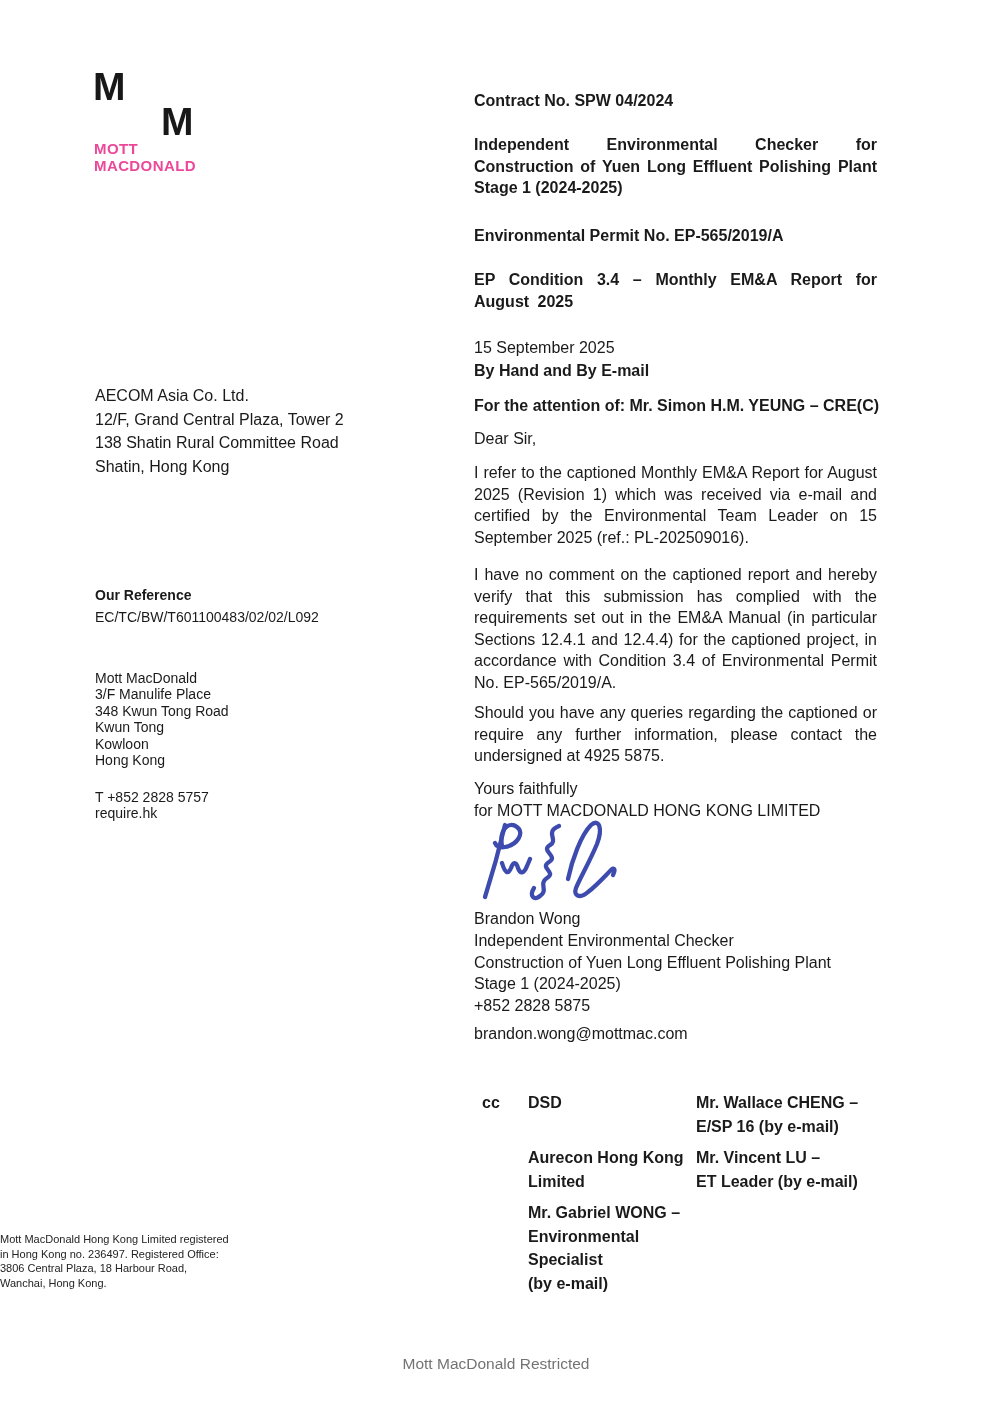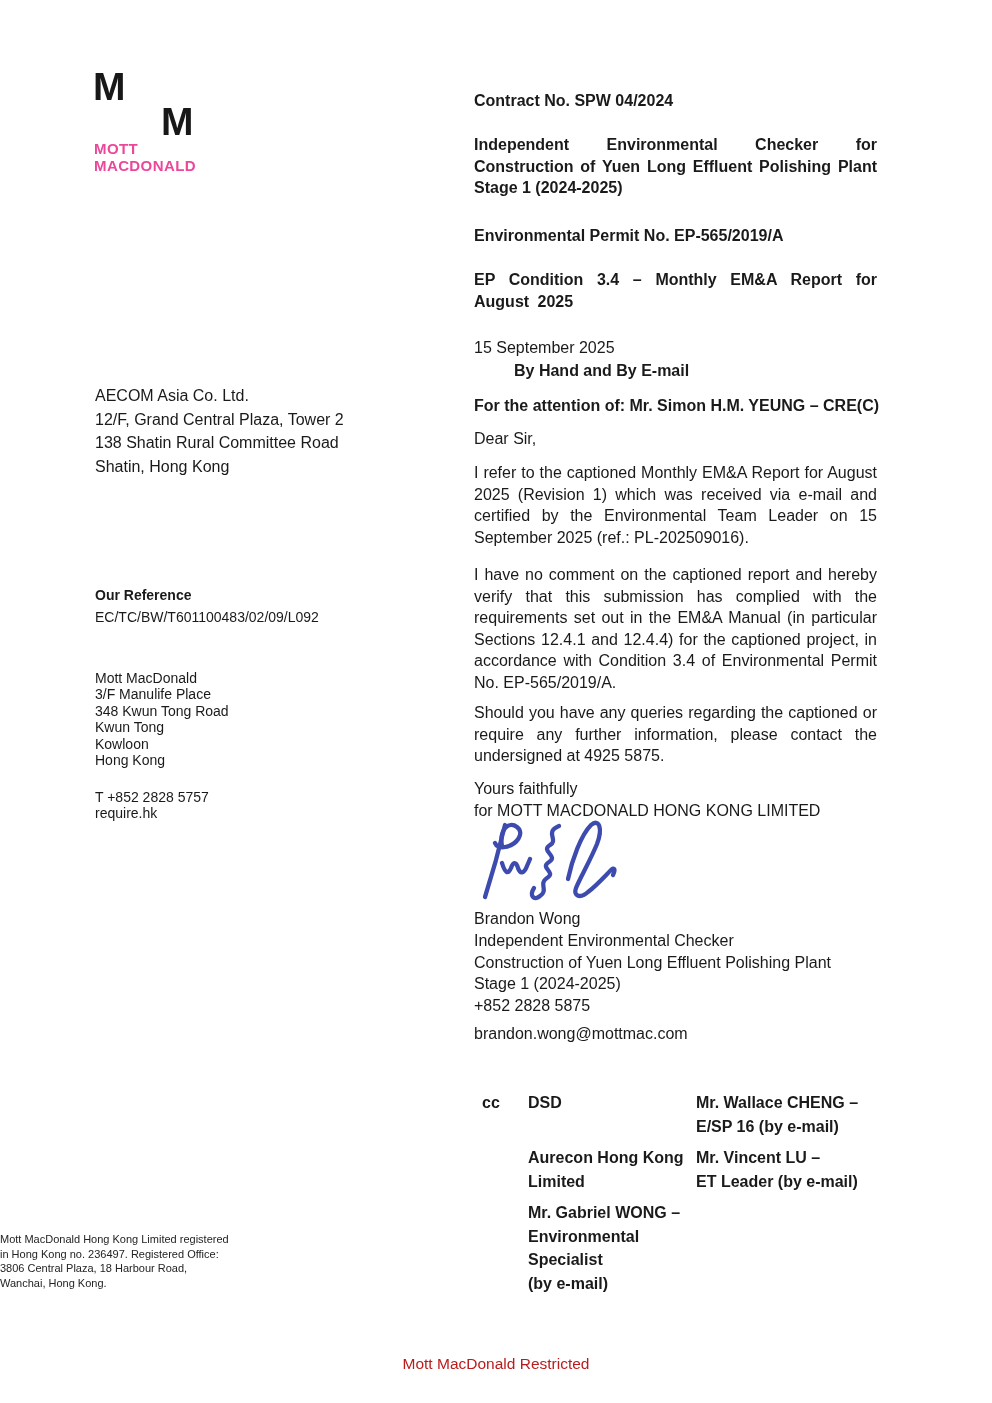--- a/index.html
+++ b/index.html
@@ -36,7 +36,7 @@
   #permit{top:225px;}
   #subject{top:269px;word-spacing:4px;}
   #date{top:337px;}
-  #delivery{top:360px;margin-left:40px;}
+  #delivery{top:360px;}
   #attention{top:395px;}
   #salutation{top:428px;}
   #p1{top:462px;}

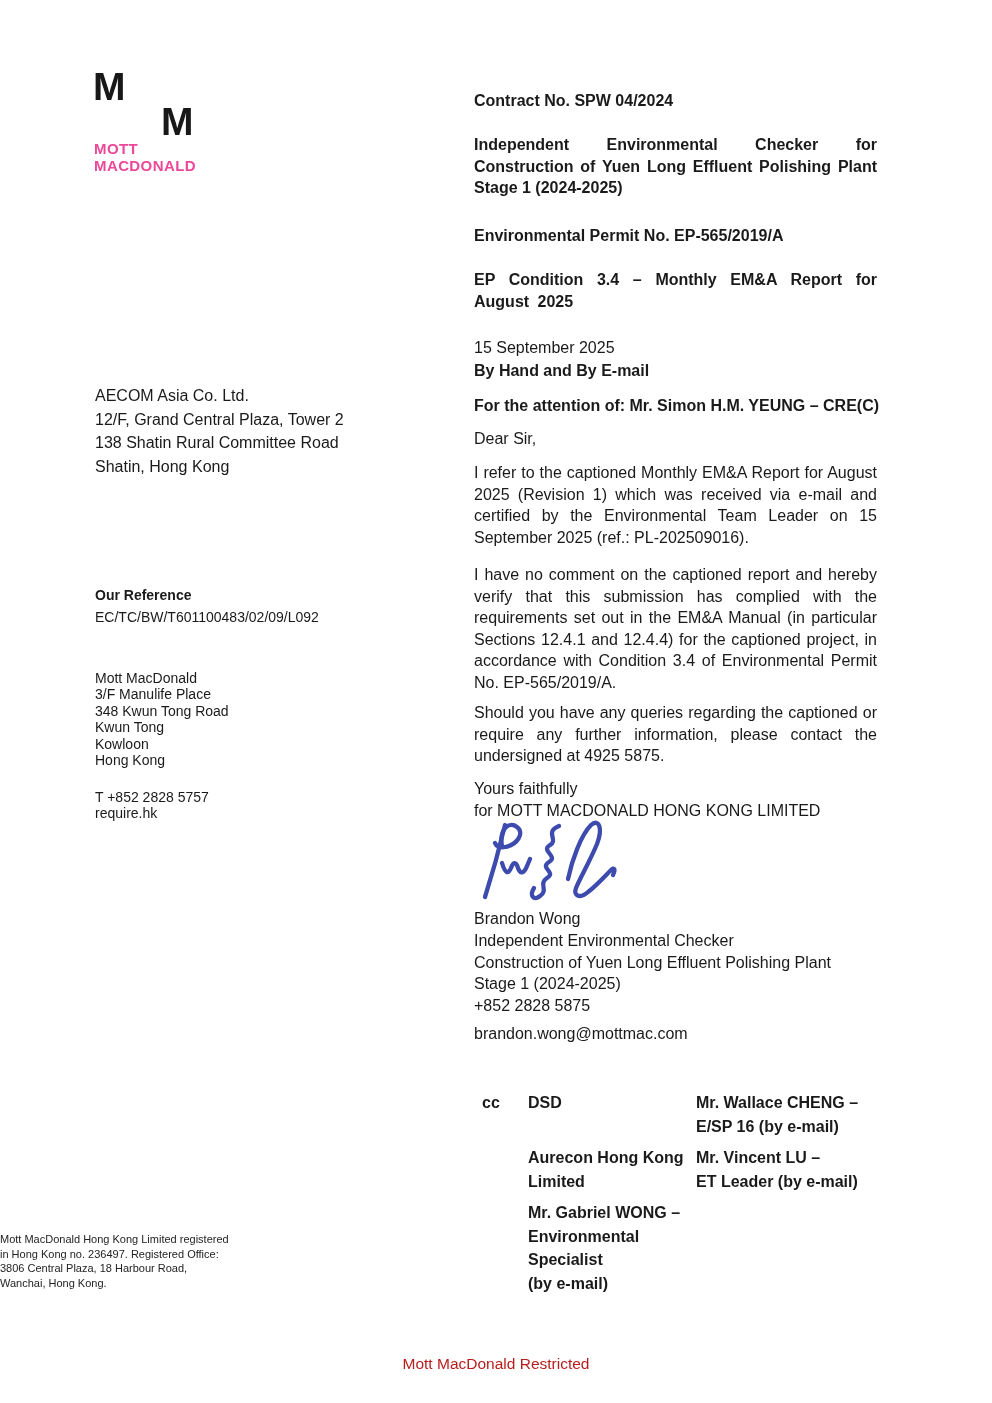--- a/index.html
+++ b/index.html
@@ -74,7 +74,7 @@
 
   <div id="ourref" class="abs leftblk">
     <div class="b">Our Reference</div>
-    <div>EC/TC/BW/T601100483/02/09/L092</div>
+    <div>EC/TC/BW/T601100483/02/02/L092</div>
   </div>
 
   <div id="sender" class="abs leftblk pre">Mott MacDonald

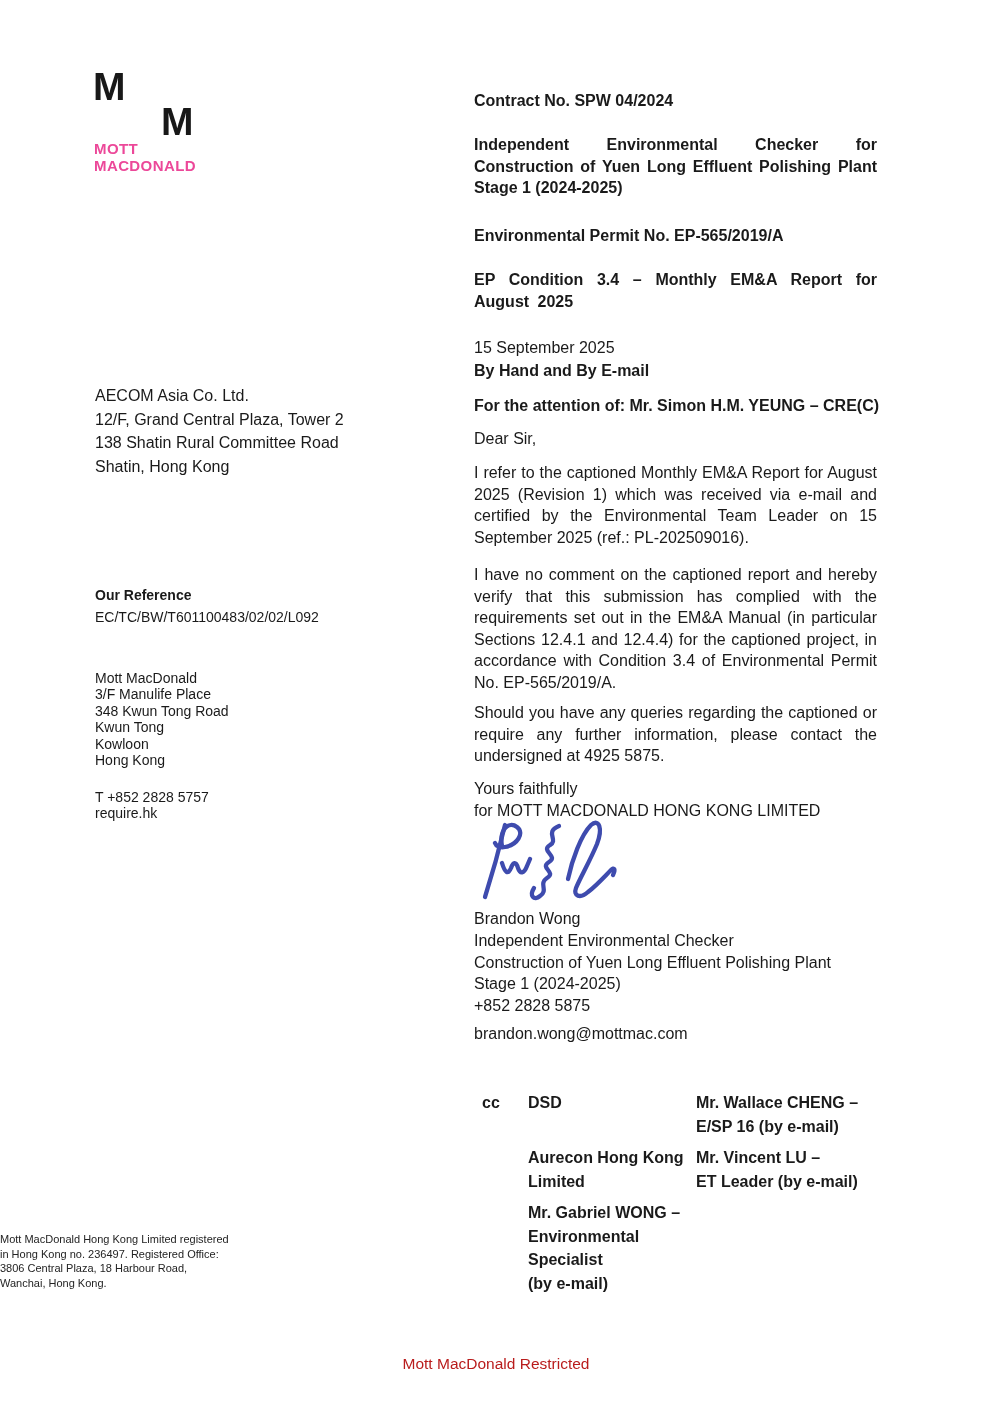--- a/index.html
+++ b/index.html
@@ -53,7 +53,7 @@
       grid-template-columns:46px 168px 205px;row-gap:8px;font-weight:bold;}
   #cc .cell{white-space:pre-line;}
 
-  #restricted{left:0;top:1355px;width:992px;text-align:center;font-size:15.5px;color:#b91c1c;}
+  #restricted{left:0;top:1355px;width:992px;text-align:center;font-size:15.5px;color:#737373;}
 </style>
 </head>
 <body>

